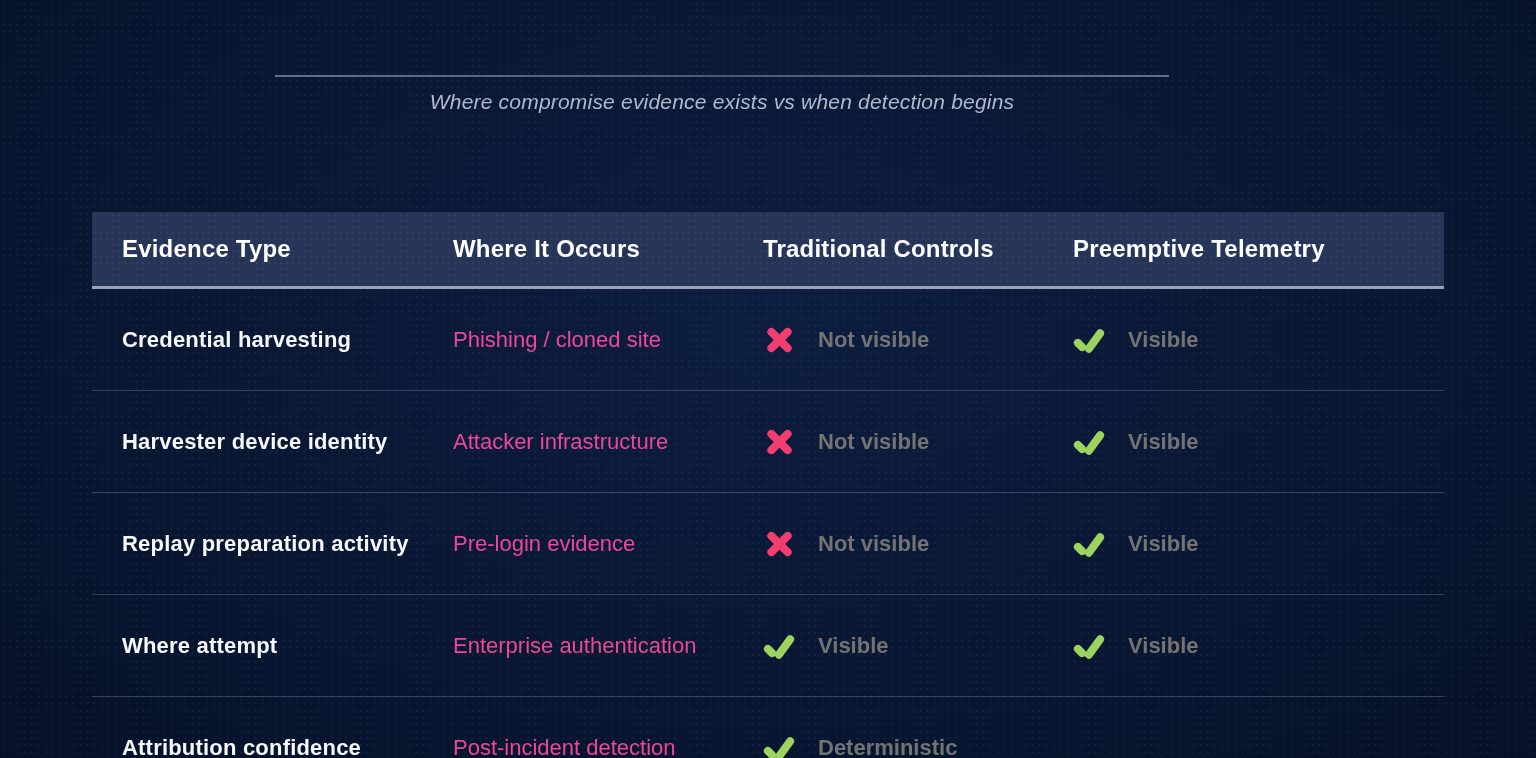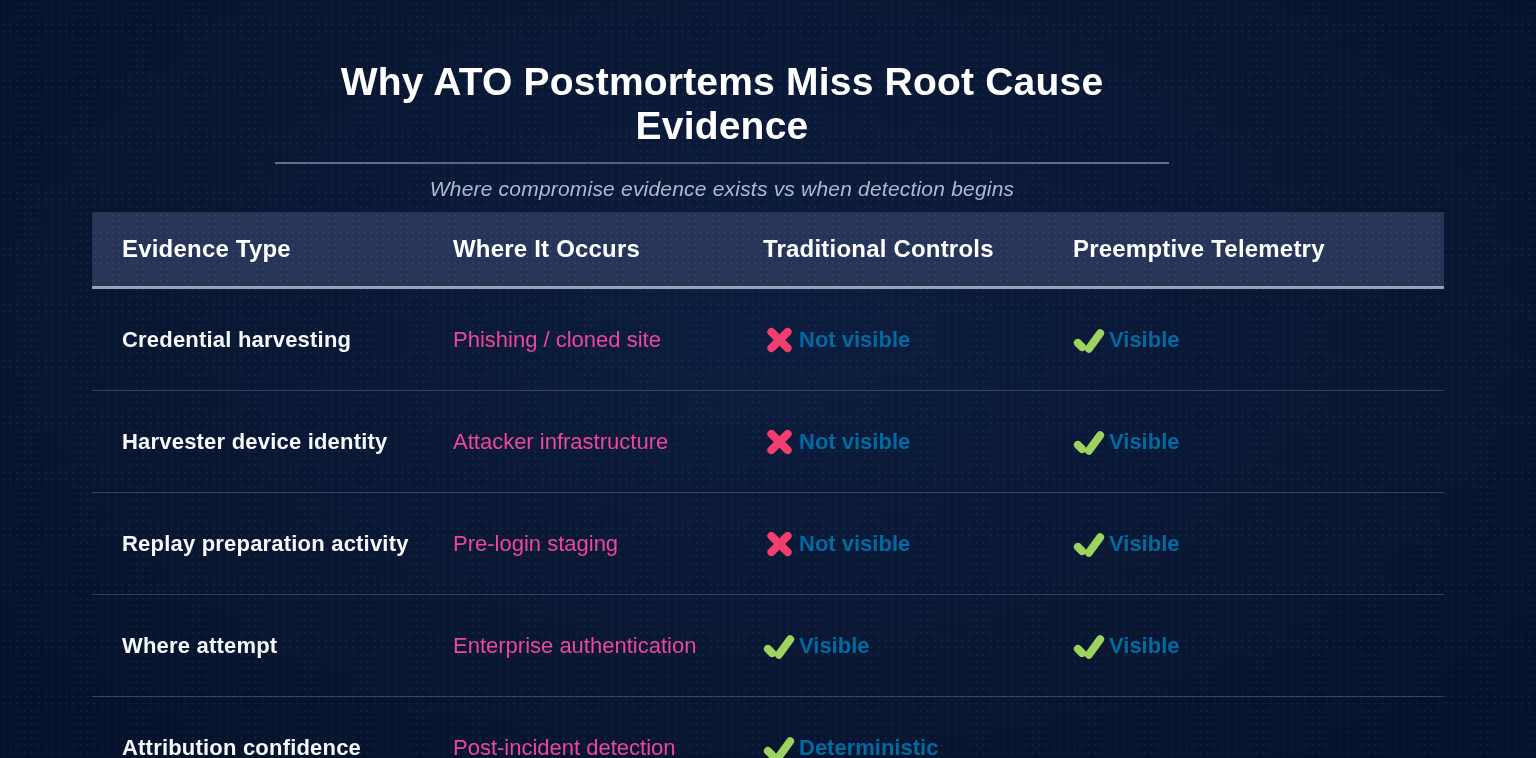--- a/index.html
+++ b/index.html
@@ -80,7 +80,6 @@
 <div class="texture"></div>
 
 <div class="heading">
-  <h1 class="title">Why ATO Postmortems Miss Root Cause Evidence</h1>
   <div class="title-divider"></div>
   <p class="subtitle">Where compromise evidence exists vs when detection begins</p>
 </div>

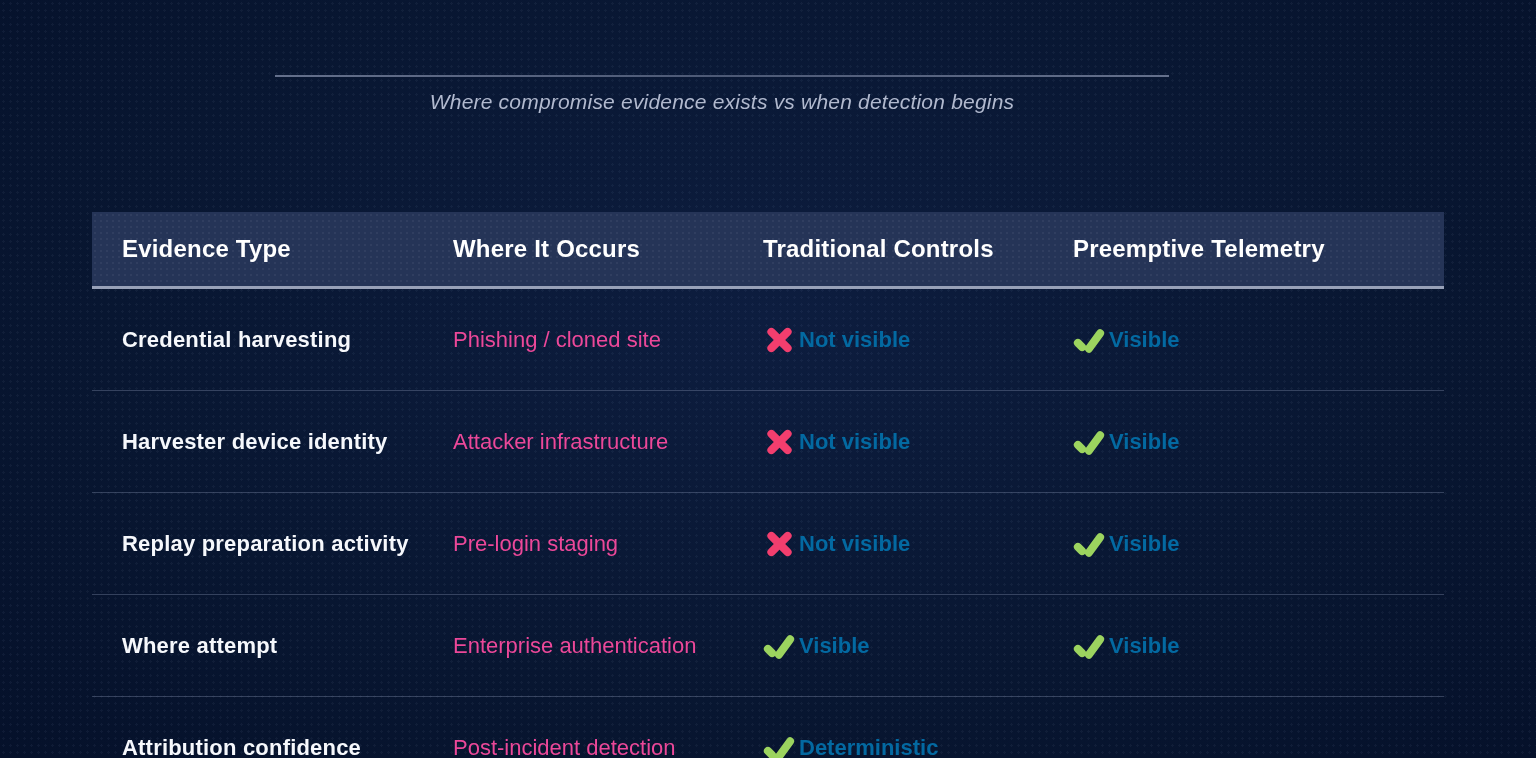--- a/index.html
+++ b/index.html
@@ -49,7 +49,7 @@
   }
   .cell-evidence{font-weight:700;color:#f6f8fc;letter-spacing:0.2px;}
   .cell-where{font-weight:400;color:#ec4899;}
-  .cell-status{display:flex;align-items:center;gap:2px;font-weight:700;color:#0369a1;}
+  .cell-status{display:flex;align-items:center;gap:21px;font-weight:700;color:#737373;}
 
   
   .icon{position:relative;width:34px;height:30px;display:inline-block;flex:0 0 34px;}

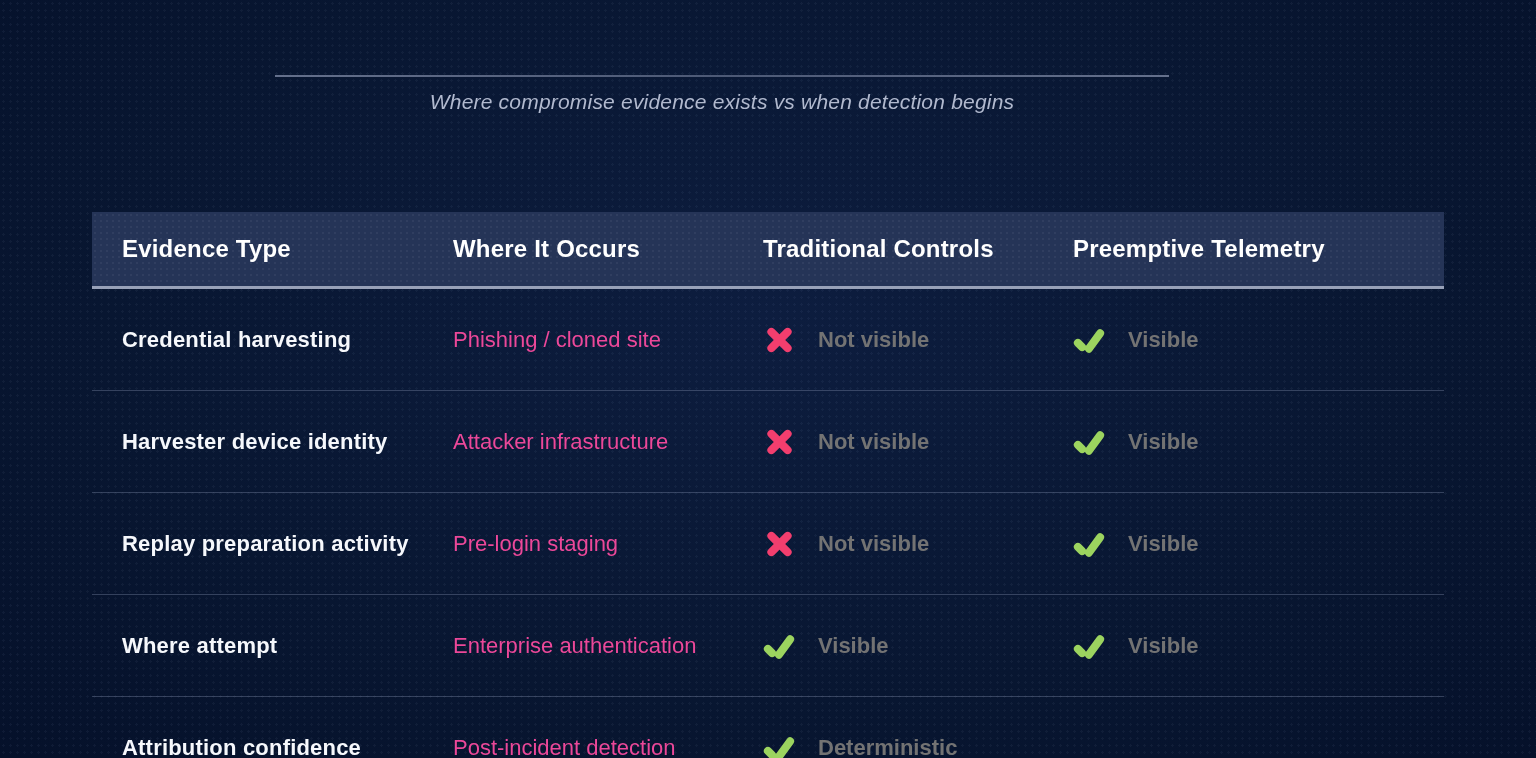--- a/index.html
+++ b/index.html
@@ -121,7 +121,7 @@
 
   <div class="row grid-cols">
     <div class="cell-evidence">Replay preparation activity</div>
-    <div class="cell-where">Pre-login staging</div>
+    <div class="cell-where">Pre-login evidence</div>
     <div class="cell-status">
       <span class="icon i-cross-icon"></span>
       <span>Not visible</span>

